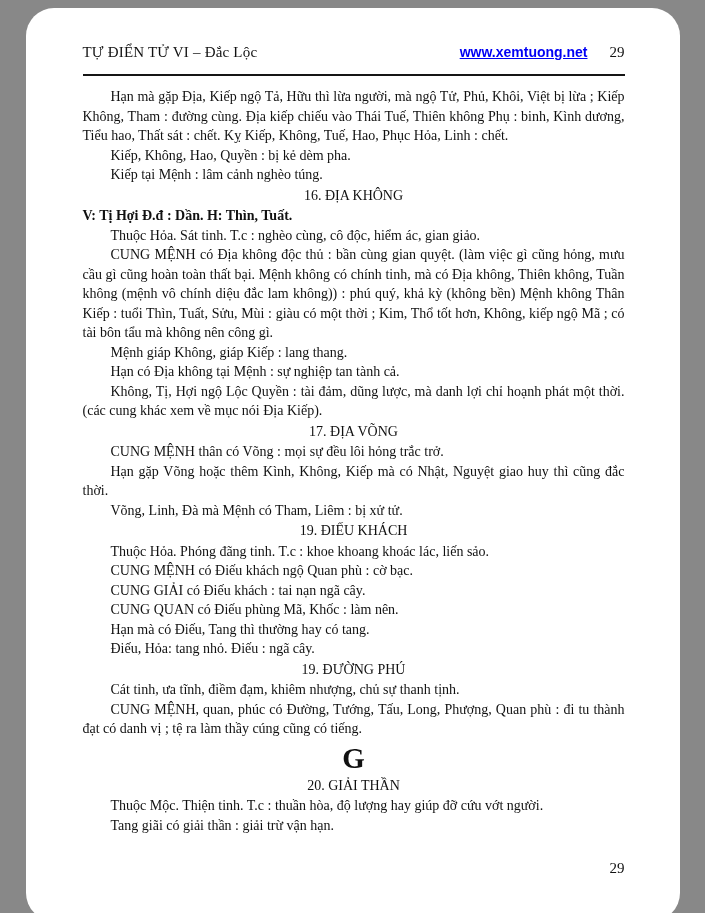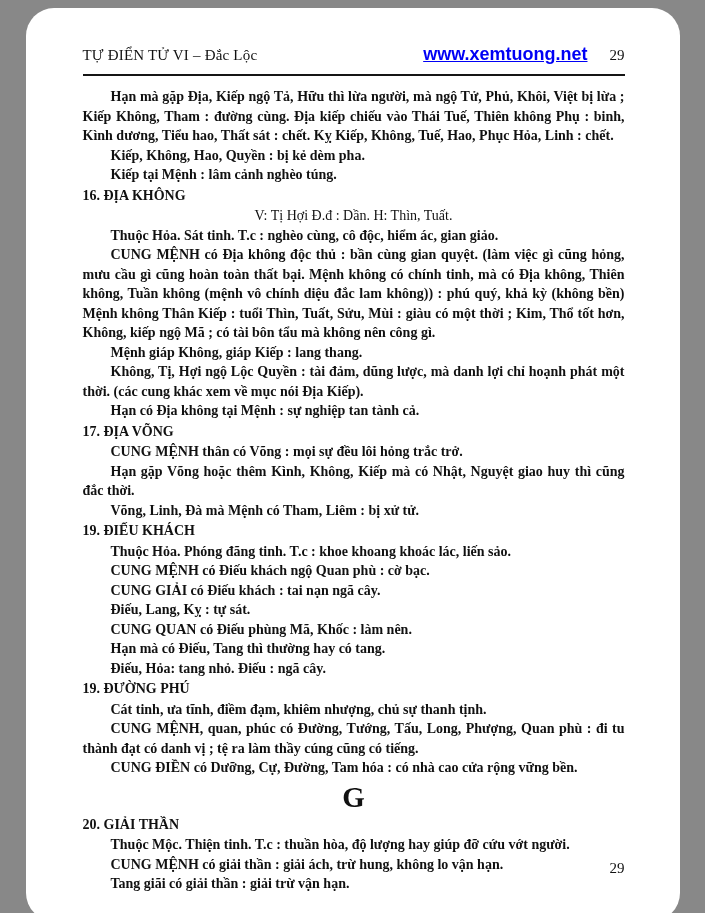--- a/index.html
+++ b/index.html
@@ -21,7 +21,7 @@
   .header-title { flex:1 1 auto; letter-spacing:0.2px; }
   .header-link {
     font-family:"Liberation Sans", sans-serif;
-    font-weight:bold; font-size:18px;
+    font-weight:bold; font-size:14px;
     margin-right:22px;
   }
   .header-pagenum { font-size:15px; }

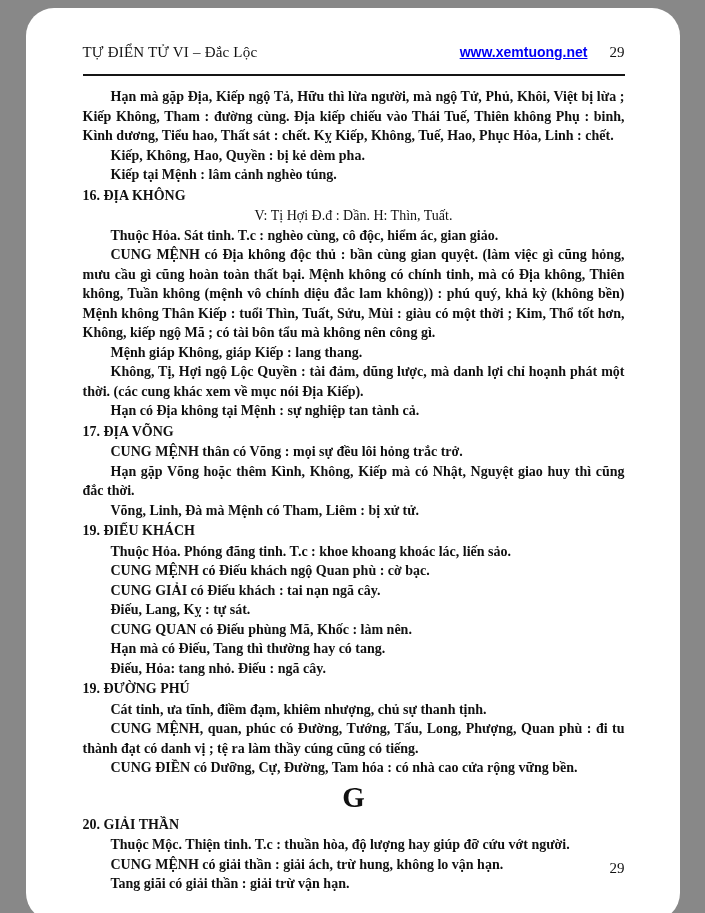--- a/index.html
+++ b/index.html
@@ -34,7 +34,7 @@
     font-size:14px; line-height:19.5px;
     text-align:justify;
   }
-  .content .para { text-indent:28px; margin:0;font-weight:bold; }
+  .content .para { text-indent:28px; margin:0; }
   .content .heading {
     font-weight:bold; text-indent:0; margin:1px 0;
   }

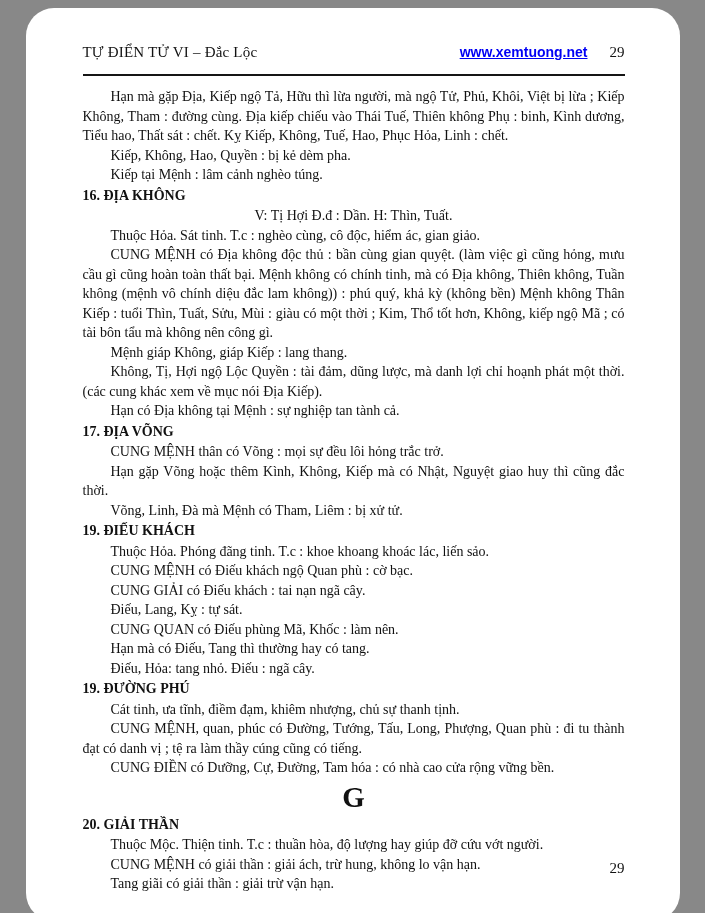--- a/index.html
+++ b/index.html
@@ -36,7 +36,7 @@
   }
   .content .para { text-indent:28px; margin:0; }
   .content .heading {
-    font-weight:bold; text-indent:0; margin:1px 0;
+    text-align:center; font-weight:normal; text-indent:0; margin:1px 0;
   }
   .content .center { text-align:center; text-indent:0; margin:0; }
   .content .bigletter {

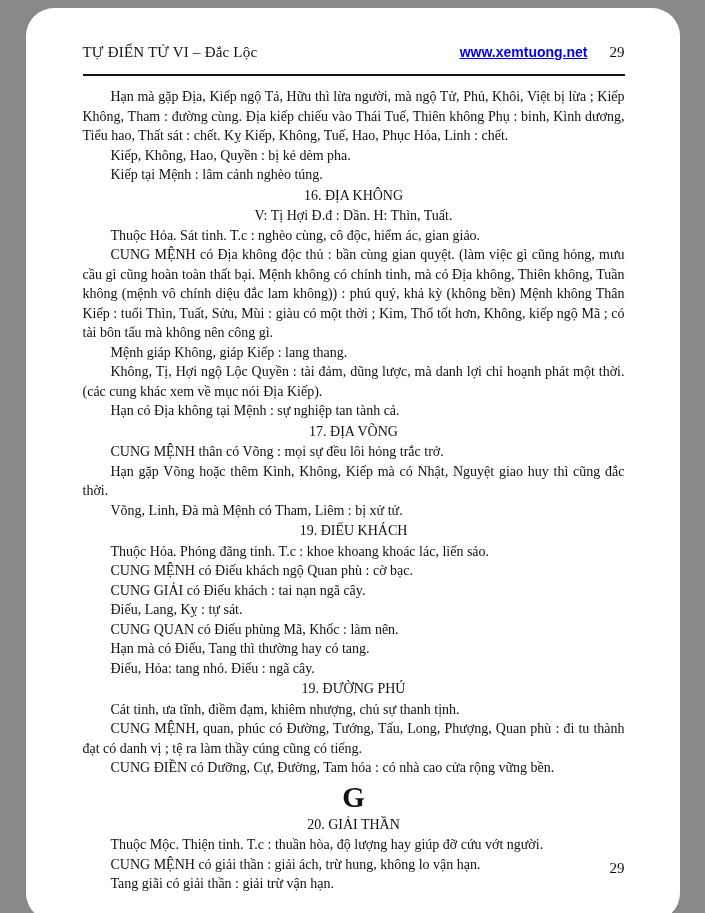--- a/index.html
+++ b/index.html
@@ -38,7 +38,7 @@
   .content .heading {
     text-align:center; font-weight:normal; text-indent:0; margin:1px 0;
   }
-  .content .center { text-align:center; text-indent:0; margin:0; }
+  .content .center { text-align:left; text-indent:0; margin:0;font-weight:bold; }
   .content .bigletter {
     text-align:center; font-weight:bold;
     font-size:29px; line-height:34px; margin:2px 0 0 0;

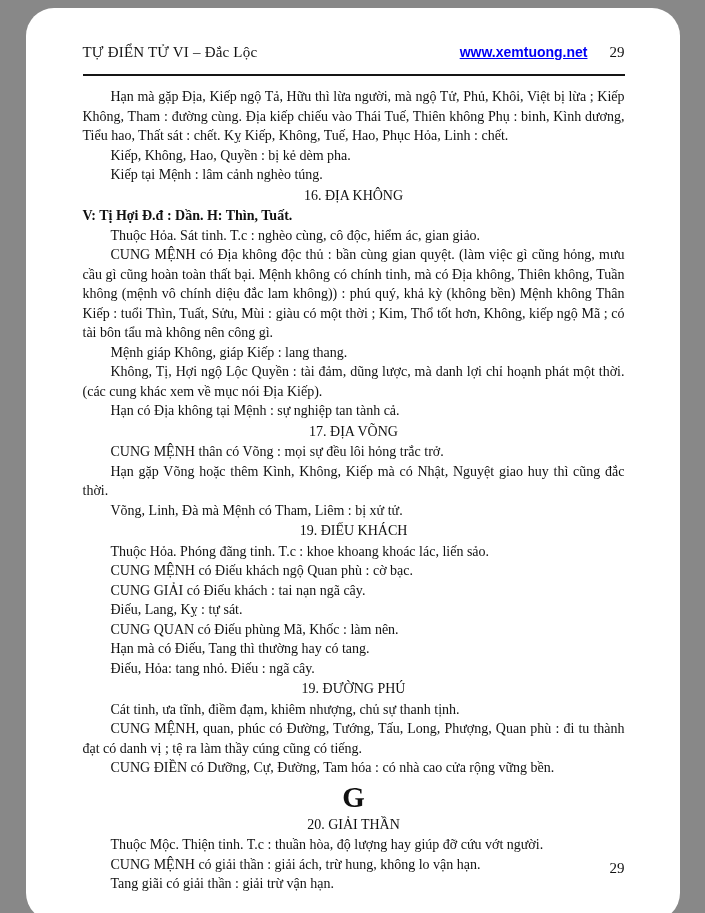--- a/index.html
+++ b/index.html
@@ -67,8 +67,8 @@
       <div class="para">Thuộc Hỏa. Sát tinh. T.c : nghèo cùng, cô độc, hiểm ác, gian giảo.</div>
       <div class="para">CUNG MỆNH có Địa không độc thủ : bần cùng gian quyệt. (làm việc gì cũng hỏng, mưu cầu gì cũng hoàn toàn thất bại. Mệnh không có chính tinh, mà có Địa không, Thiên không, Tuần không (mệnh vô chính diệu đắc lam không)) : phú quý, khả kỳ (không bền) Mệnh không Thân Kiếp : tuổi Thìn, Tuất, Sửu, Mùi : giàu có một thời ; Kim, Thổ tốt hơn, Không, kiếp ngộ Mã ; có tài bôn tẩu mà không nên công gì.</div>
       <div class="para">Mệnh giáp Không, giáp Kiếp : lang thang.</div>
+      <div class="para">Hạn có Địa không tại Mệnh : sự nghiệp tan tành cả.</div>
       <div class="para">Không, Tị, Hợi ngộ Lộc Quyền : tài đảm, dũng lược, mà danh lợi chỉ hoạnh phát một thời. (các cung khác xem về mục nói Địa Kiếp).</div>
-      <div class="para">Hạn có Địa không tại Mệnh : sự nghiệp tan tành cả.</div>
       <div class="heading">17. ĐỊA VÕNG</div>
       <div class="para">CUNG MỆNH thân có Võng : mọi sự đều lôi hỏng trắc trở.</div>
       <div class="para">Hạn gặp Võng hoặc thêm Kình, Không, Kiếp mà có Nhật, Nguyệt giao huy thì cũng đắc thời.</div>

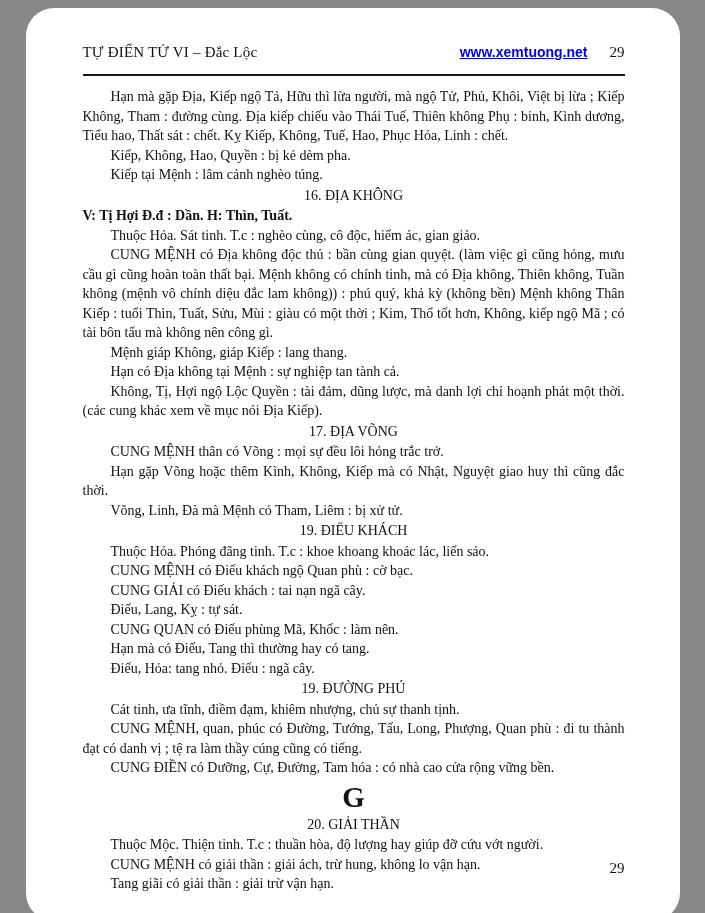--- a/index.html
+++ b/index.html
@@ -77,7 +77,6 @@
       <div class="para">Thuộc Hỏa. Phóng đãng tinh. T.c : khoe khoang khoác lác, liến sảo.</div>
       <div class="para">CUNG MỆNH có Điếu khách ngộ Quan phù : cờ bạc.</div>
       <div class="para">CUNG GIẢI có Điếu khách : tai nạn ngã cây.</div>
-      <div class="para">Điếu, Lang, Kỵ : tự sát.</div>
       <div class="para">CUNG QUAN có Điếu phùng Mã, Khốc : làm nên.</div>
       <div class="para">Hạn mà có Điếu, Tang thì thường hay có tang.</div>
       <div class="para">Điếu, Hỏa: tang nhỏ. Điếu : ngã cây.</div>

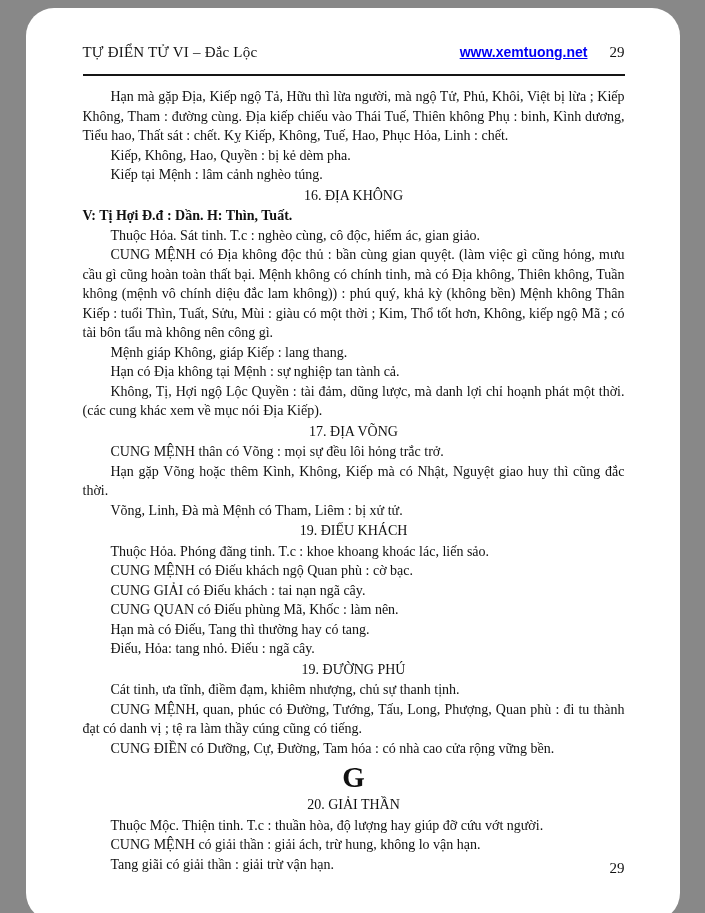--- a/index.html
+++ b/index.html
@@ -83,7 +83,6 @@
       <div class="heading">19. ĐƯỜNG PHÚ</div>
       <div class="para">Cát tinh, ưa tĩnh, điềm đạm, khiêm nhượng, chủ sự thanh tịnh.</div>
       <div class="para">CUNG MỆNH, quan, phúc có Đường, Tướng, Tấu, Long, Phượng, Quan phù : đi tu thành đạt có danh vị ; tệ ra làm thầy cúng cũng có tiếng.</div>
-      <div class="para">CUNG ĐIỀN có Dưỡng, Cự, Đường, Tam hóa : có nhà cao cửa rộng vững bền.</div>
       <div class="bigletter">G</div>
       <div class="heading">20. GIẢI THẦN</div>
       <div class="para">Thuộc Mộc. Thiện tinh. T.c : thuần hòa, độ lượng hay giúp đỡ cứu vớt người.</div>

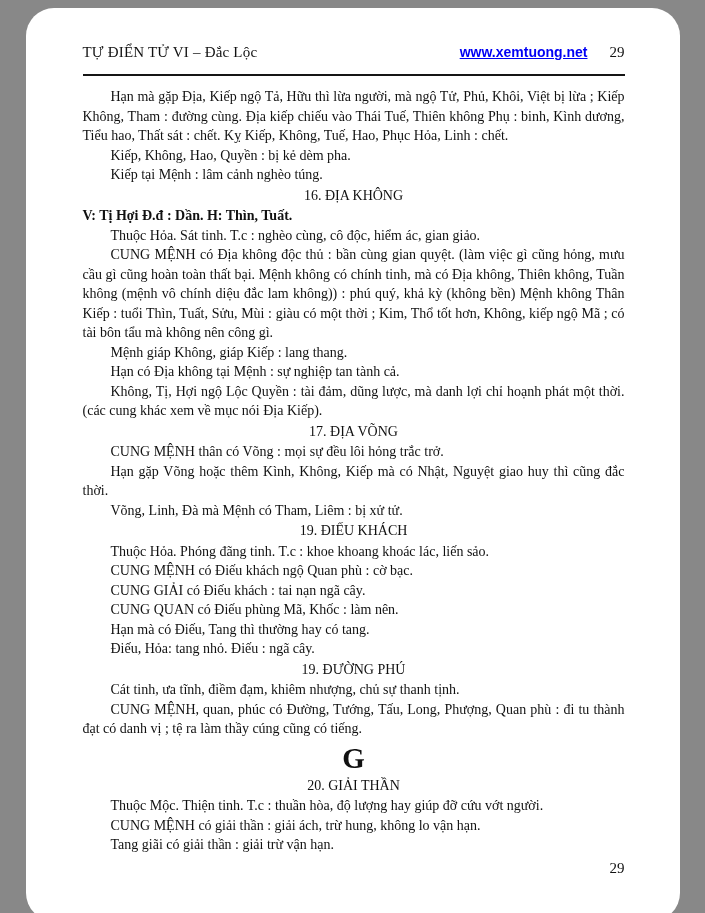--- a/index.html
+++ b/index.html
@@ -86,7 +86,6 @@
       <div class="bigletter">G</div>
       <div class="heading">20. GIẢI THẦN</div>
       <div class="para">Thuộc Mộc. Thiện tinh. T.c : thuần hòa, độ lượng hay giúp đỡ cứu vớt người.</div>
-      <div class="para">CUNG MỆNH có giải thần : giải ách, trừ hung, không lo vận hạn.</div>
       <div class="para">Tang giãi có giải thần : giải trừ vận hạn.</div>
     </div>
   <span class="footer-pagenum">29</span>

